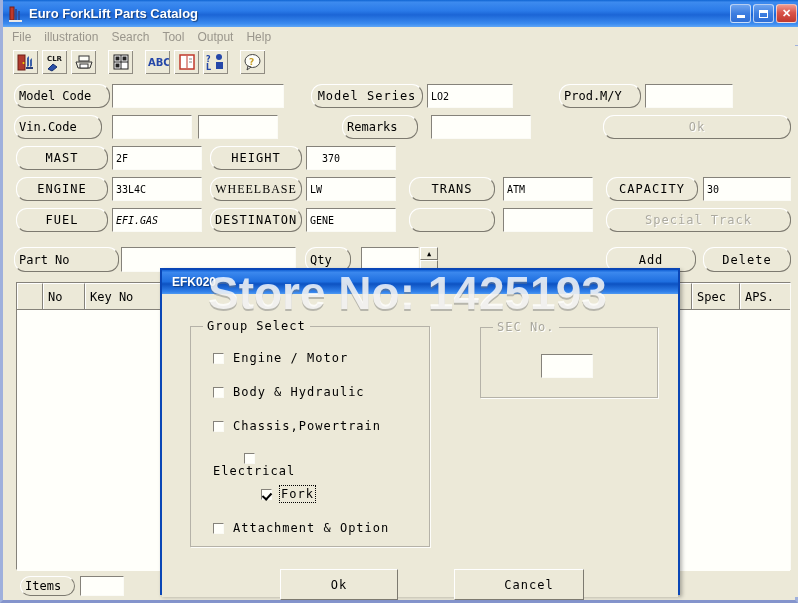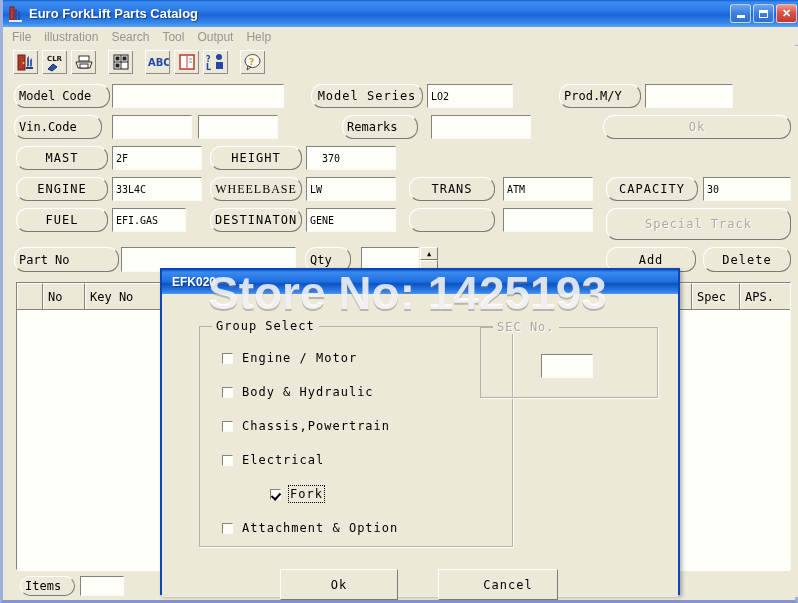--- a/index.html
+++ b/index.html
@@ -307,7 +307,7 @@
       <div class="txt" style="left:697px;top:99px; width:88px; height:24px;">30</div>
 
       <div class="btnfield" style="left:10px; top:130px;width:92px; height:24px;">FUEL</div>
-      <div class="txt" style="left:106px;top:130px;width:74px; height:24px;">EFI.GAS</div>
+      <div class="txt" style="left:106px;top:130px;width:90px; height:24px;font-style:italic;">EFI.GAS</div>
       <div class="btnfield" style="left:204px;top:130px;width:92px; height:24px;">DESTINATON</div>
       <div class="txt" style="left:300px;top:130px;width:90px; height:24px;">GENE</div>
       <div class="btnfield" style="left:403px;top:130px;width:86px; height:24px;"></div>

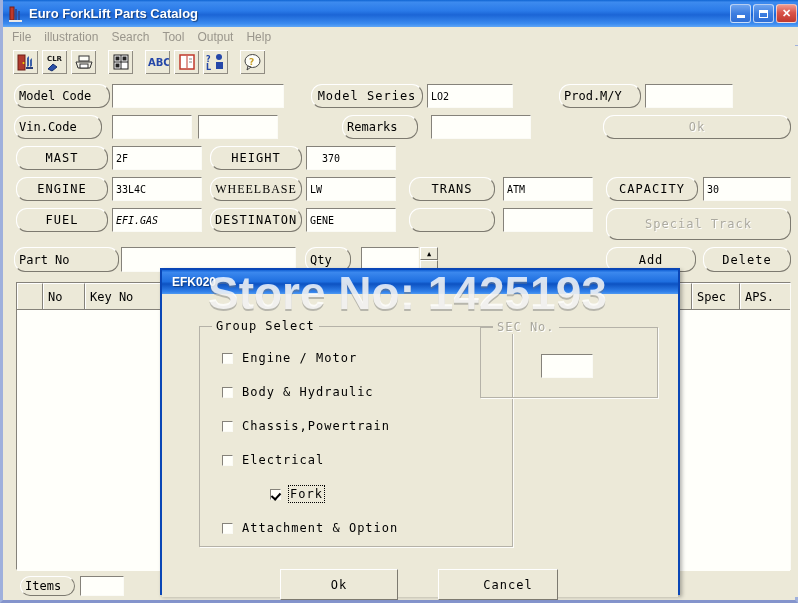--- a/index.html
+++ b/index.html
@@ -312,7 +312,7 @@
       <div class="txt" style="left:300px;top:130px;width:90px; height:24px;">GENE</div>
       <div class="btnfield" style="left:403px;top:130px;width:86px; height:24px;"></div>
       <div class="txt" style="left:497px;top:130px;width:90px; height:24px;"></div>
-      <div class="btnfield dim" style="left:600px;top:130px;width:185px;height:32px;">Special Track</div>
+      <div class="btnfield dim" style="left:600px;top:130px;width:185px;height:24px;">Special Track</div>
 
       <div class="lbl" style="left:8px;  top:169px;width:105px;height:25px;">Part No</div>
       <div class="txt" style="left:115px;top:169px;width:175px;height:25px;"></div>

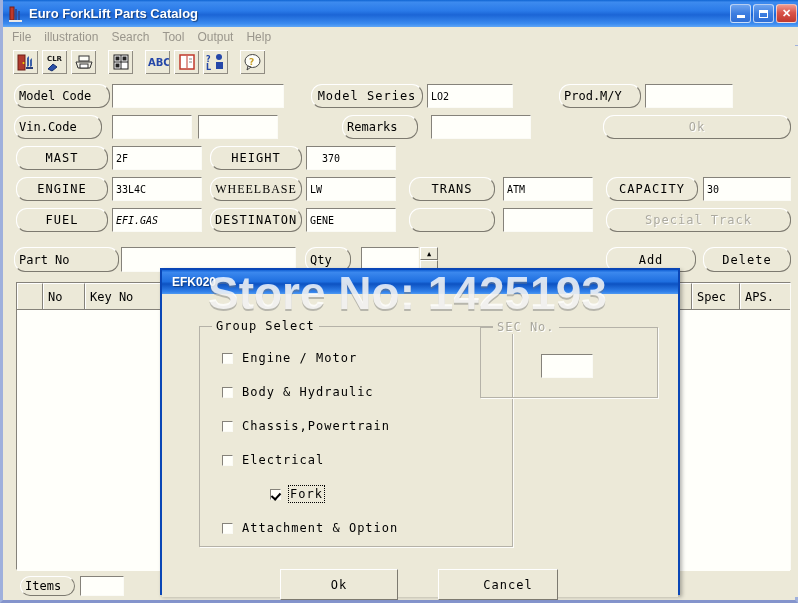--- a/index.html
+++ b/index.html
@@ -346,7 +346,7 @@
     </div>
     <div class="dlg-body">
 
-      <div class="groupbox" style="left:37px;top:32px;width:314px;height:221px;">
+      <div class="groupbox" style="left:28px;top:32px;width:240px;height:221px;">
         <div class="gb-legend">Group Select</div>
 
         <div class="chkrow" style="left:22px;top:24px;">

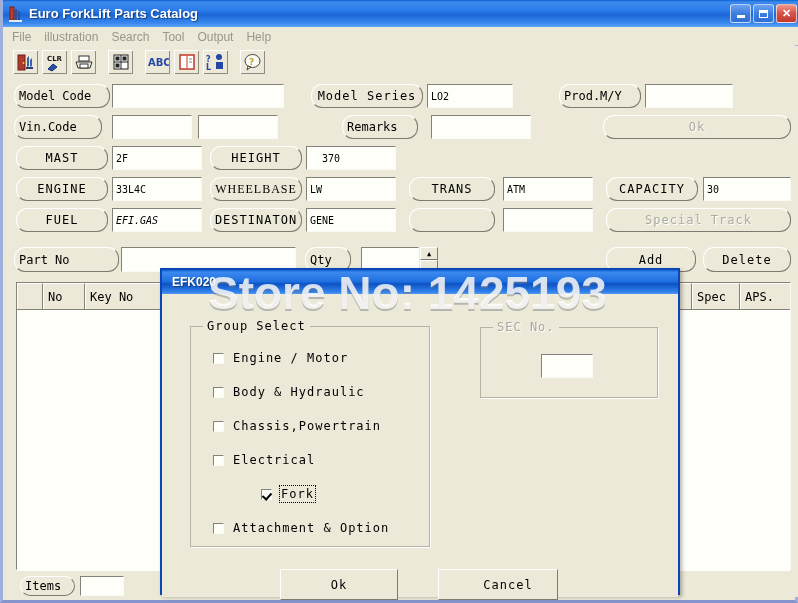--- a/index.html
+++ b/index.html
@@ -361,7 +361,7 @@
           <span class="chkbox"></span>
           <span class="chklabel">Chassis,Powertrain</span>
         </div>
-        <div class="chkrow" style="left:22px;top:126px;">
+        <div class="chkrow" style="left:22px;top:126px;flex-direction:column;">
           <span class="chkbox"></span>
           <span class="chklabel">Electrical</span>
         </div>

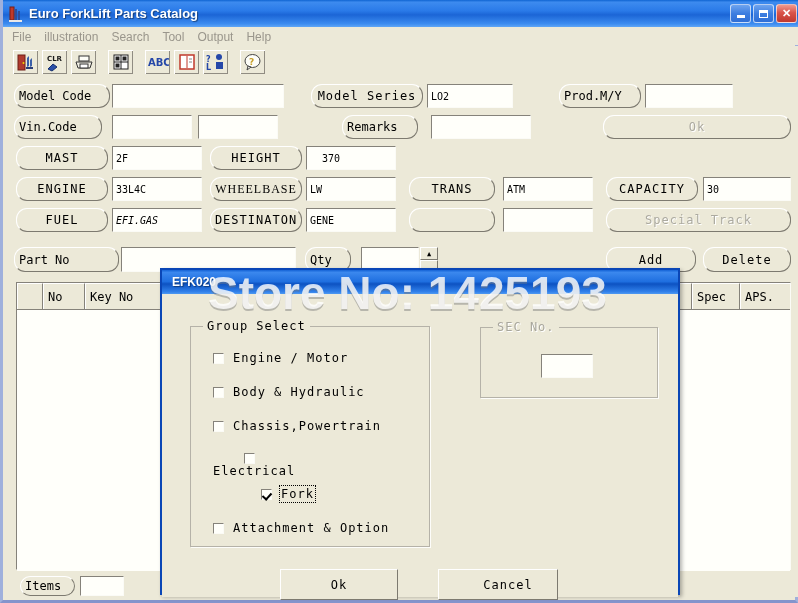--- a/index.html
+++ b/index.html
@@ -381,7 +381,7 @@
       </div>
 
       <div class="dlg-btn" style="left:118px;top:275px;width:118px;height:31px;">Ok</div>
-      <div class="dlg-btn" style="left:276px;top:275px;width:120px;height:31px;padding-left:20px;">Cancel</div>
+      <div class="dlg-btn" style="left:292px;top:275px;width:130px;height:31px;padding-left:20px;">Cancel</div>
     </div>
   </div>
 

